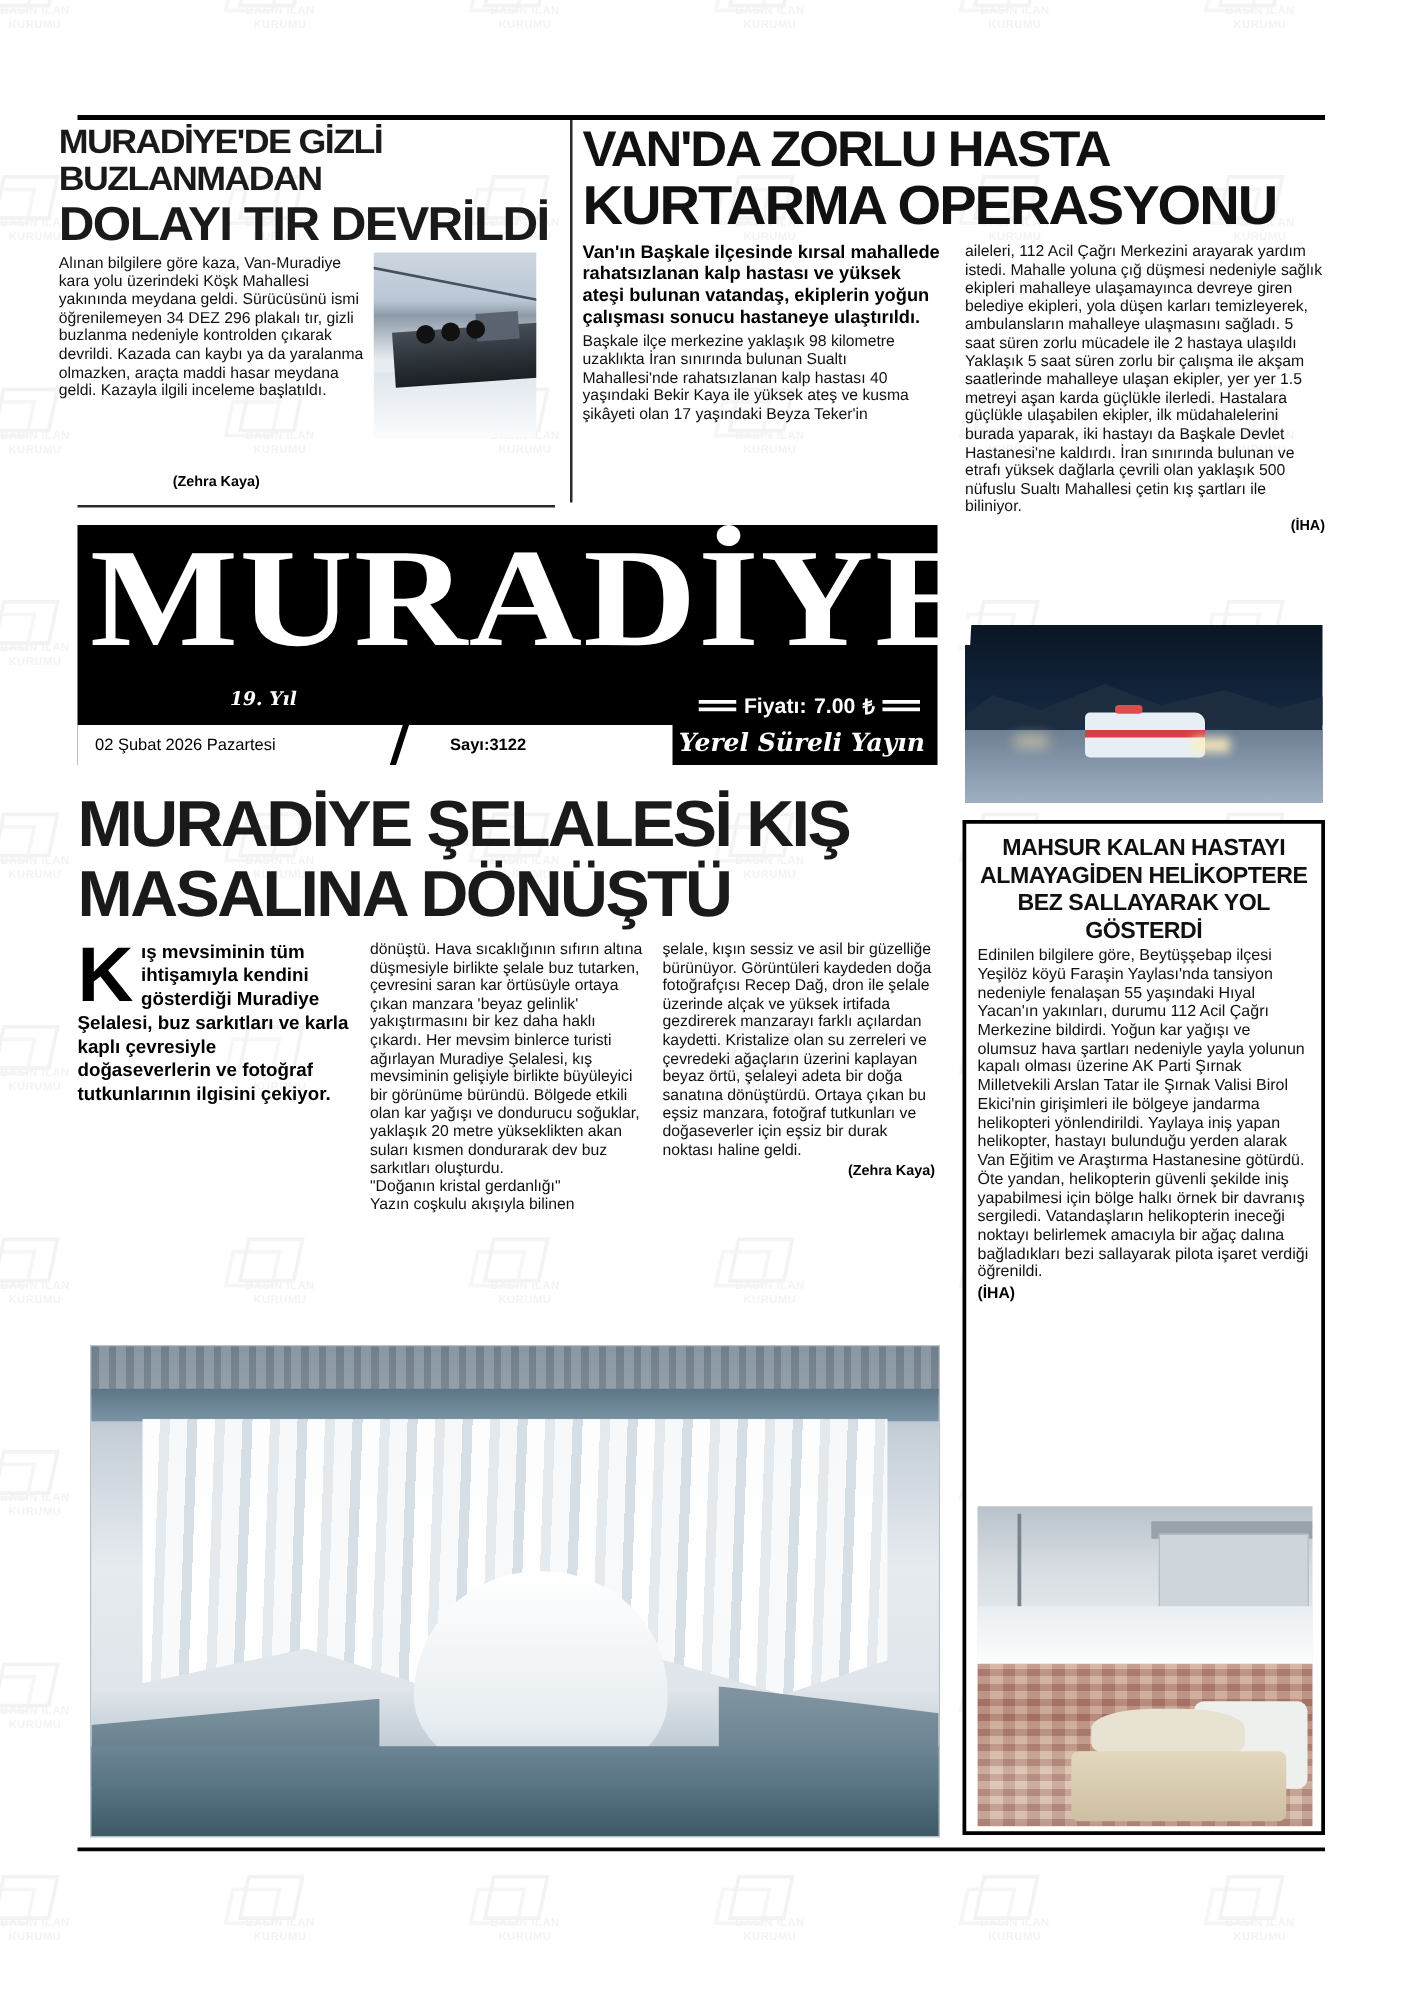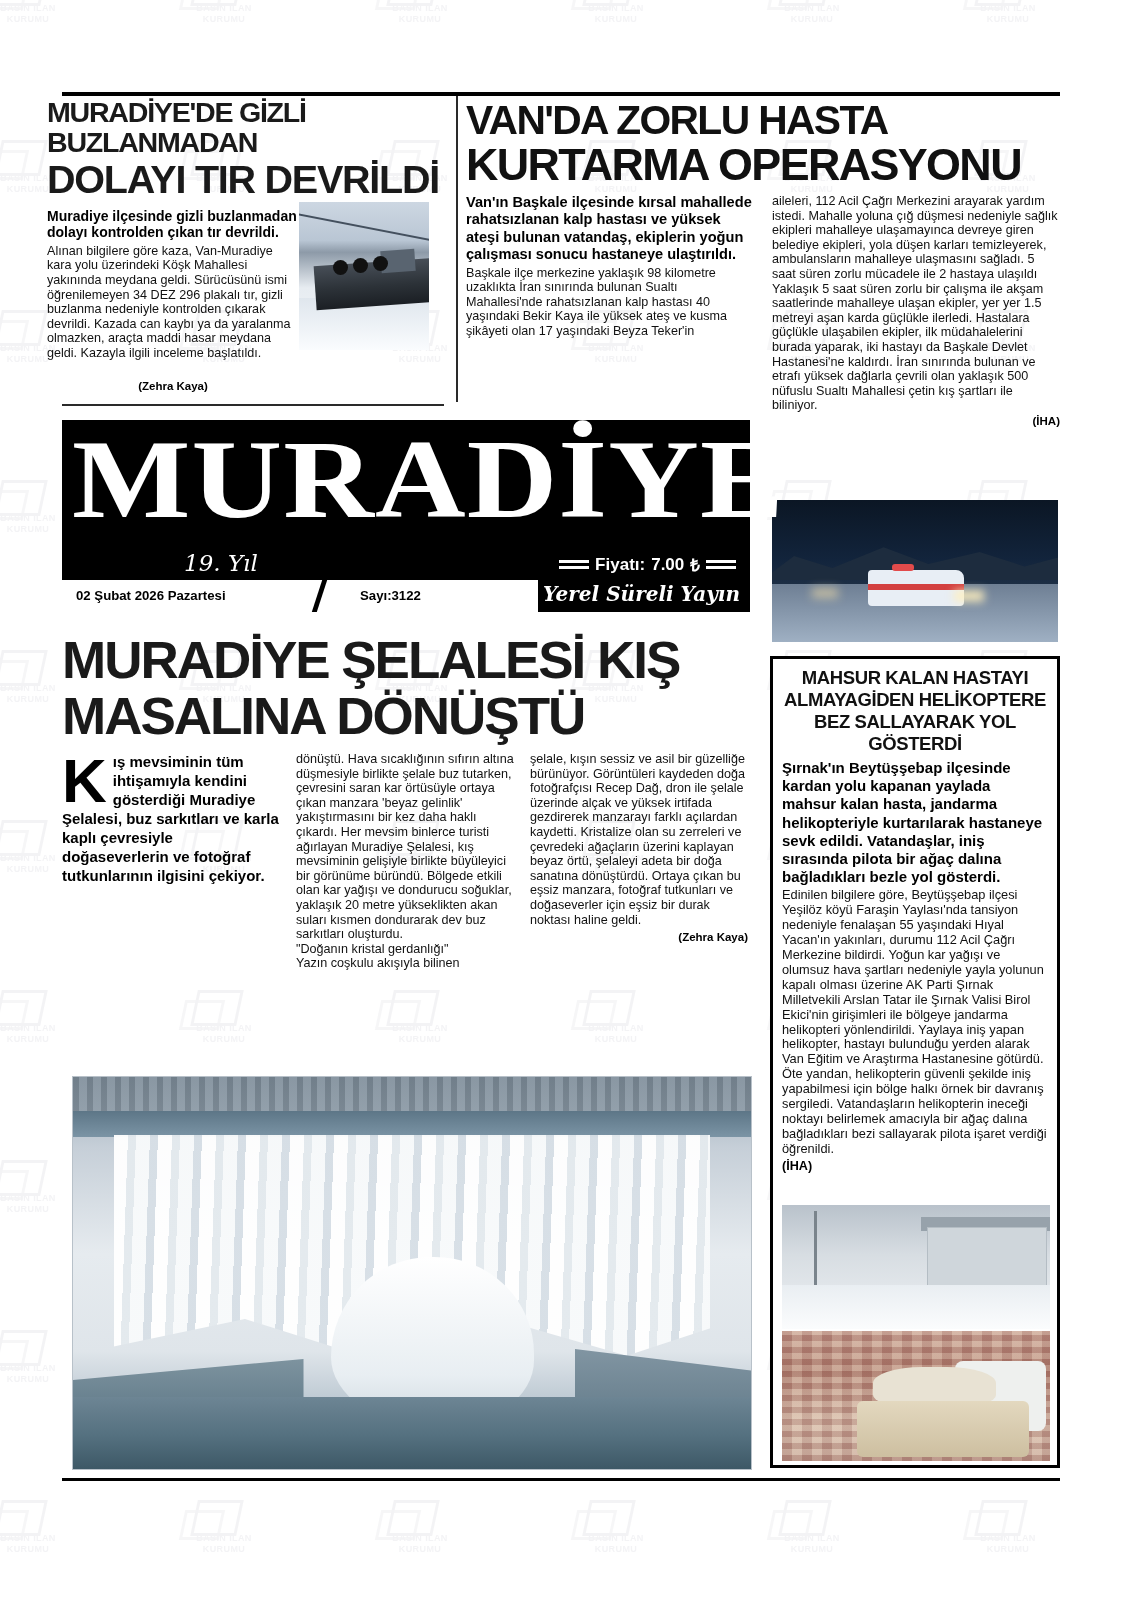--- a/index.html
+++ b/index.html
@@ -748,7 +748,6 @@
       <div class="wheel" style="left:74px;top:54px;"></div>
     </div>
 
-    <div id="truck-lead" class="lead-text">Muradiye ilçesinde gizli buzlanmadan dolayı kontrolden çıkan tır devrildi.</div>
     <div id="truck-body" class="body-text">Alınan bilgilere göre kaza, Van-Muradiye kara yolu üzerindeki Köşk Mahallesi yakınında meydana geldi. Sürücüsünü ismi öğrenilemeyen 34 DEZ 296 plakalı tır, gizli buzlanma nedeniyle kontrolden çıkarak devrildi. Kazada can kaybı ya da yaralanma olmazken, araçta maddi hasar meydana geldi. Kazayla ilgili inceleme başlatıldı.</div>
     <div id="truck-byline" class="byline">(Zehra Kaya)</div>
   </div>

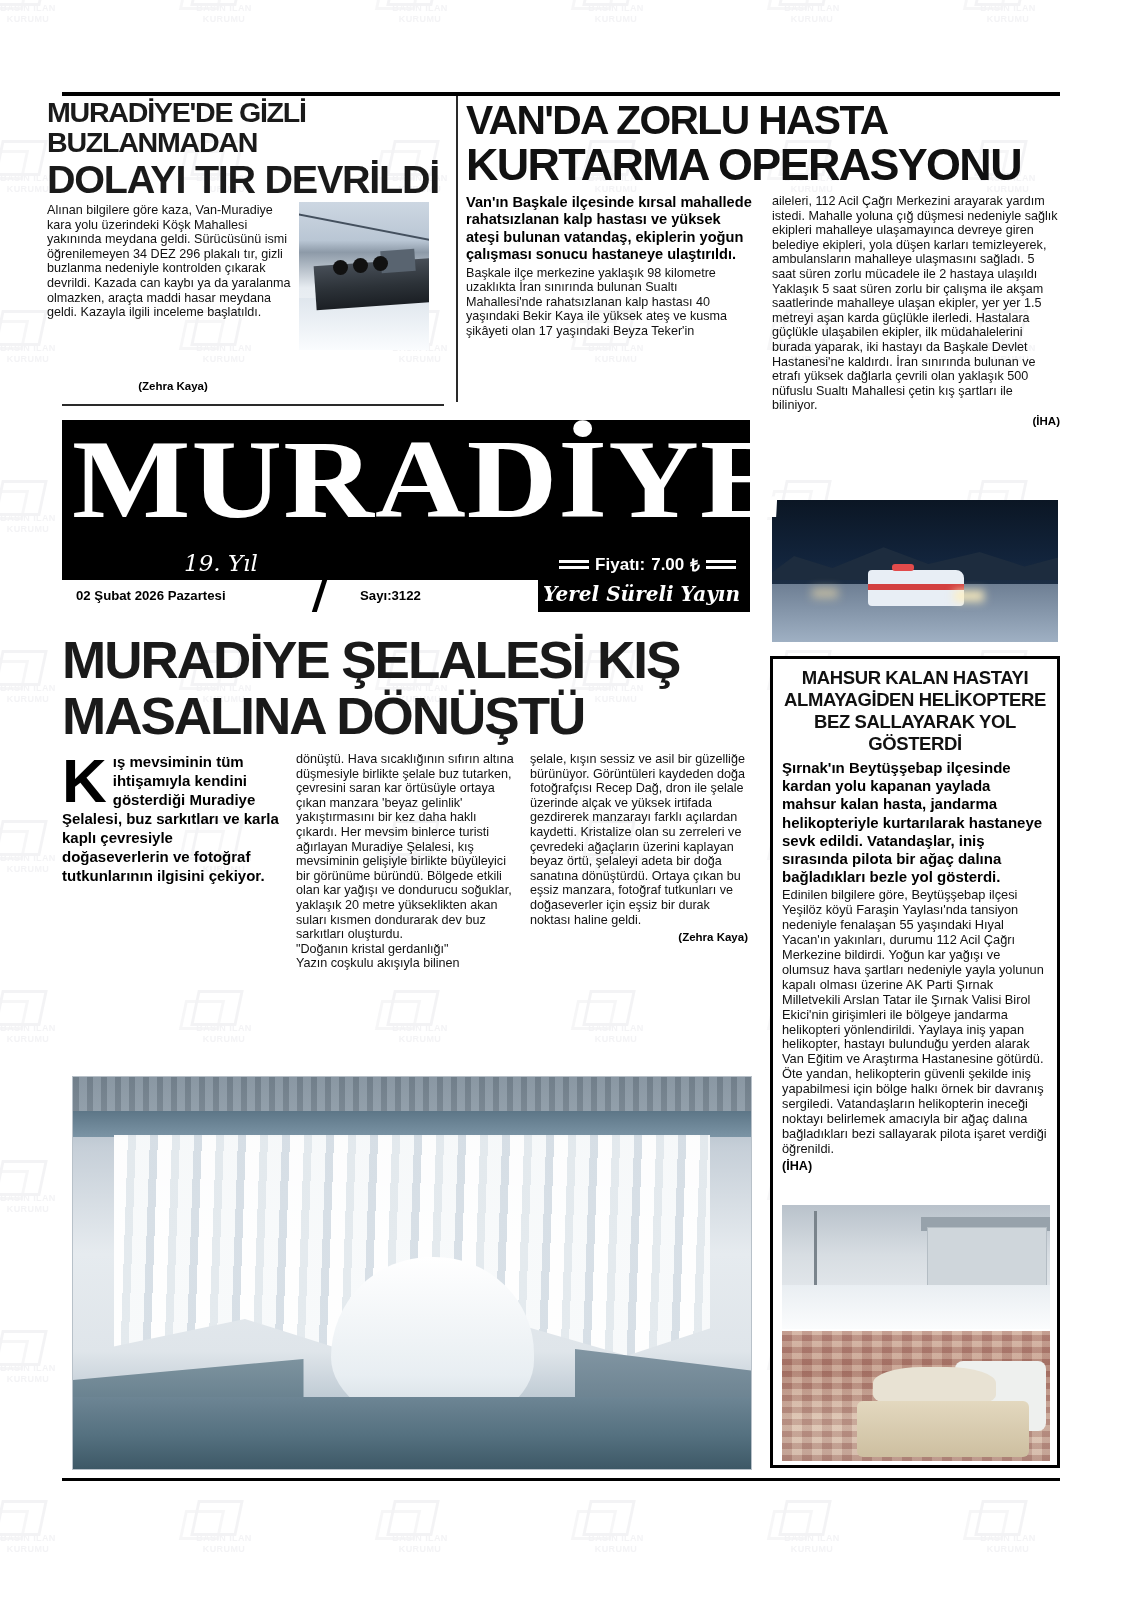--- a/index.html
+++ b/index.html
@@ -191,7 +191,7 @@
     position:absolute;left:122px;top:130px;
     color:#fff;
     font-family:"DejaVu Serif", serif;
-    font-style:italic;font-weight:normal;font-size:23px;
+    font-style:italic;font-weight:bold;font-size:15px;
   }
   #mast-price{
     position:absolute;right:14px;top:133px;

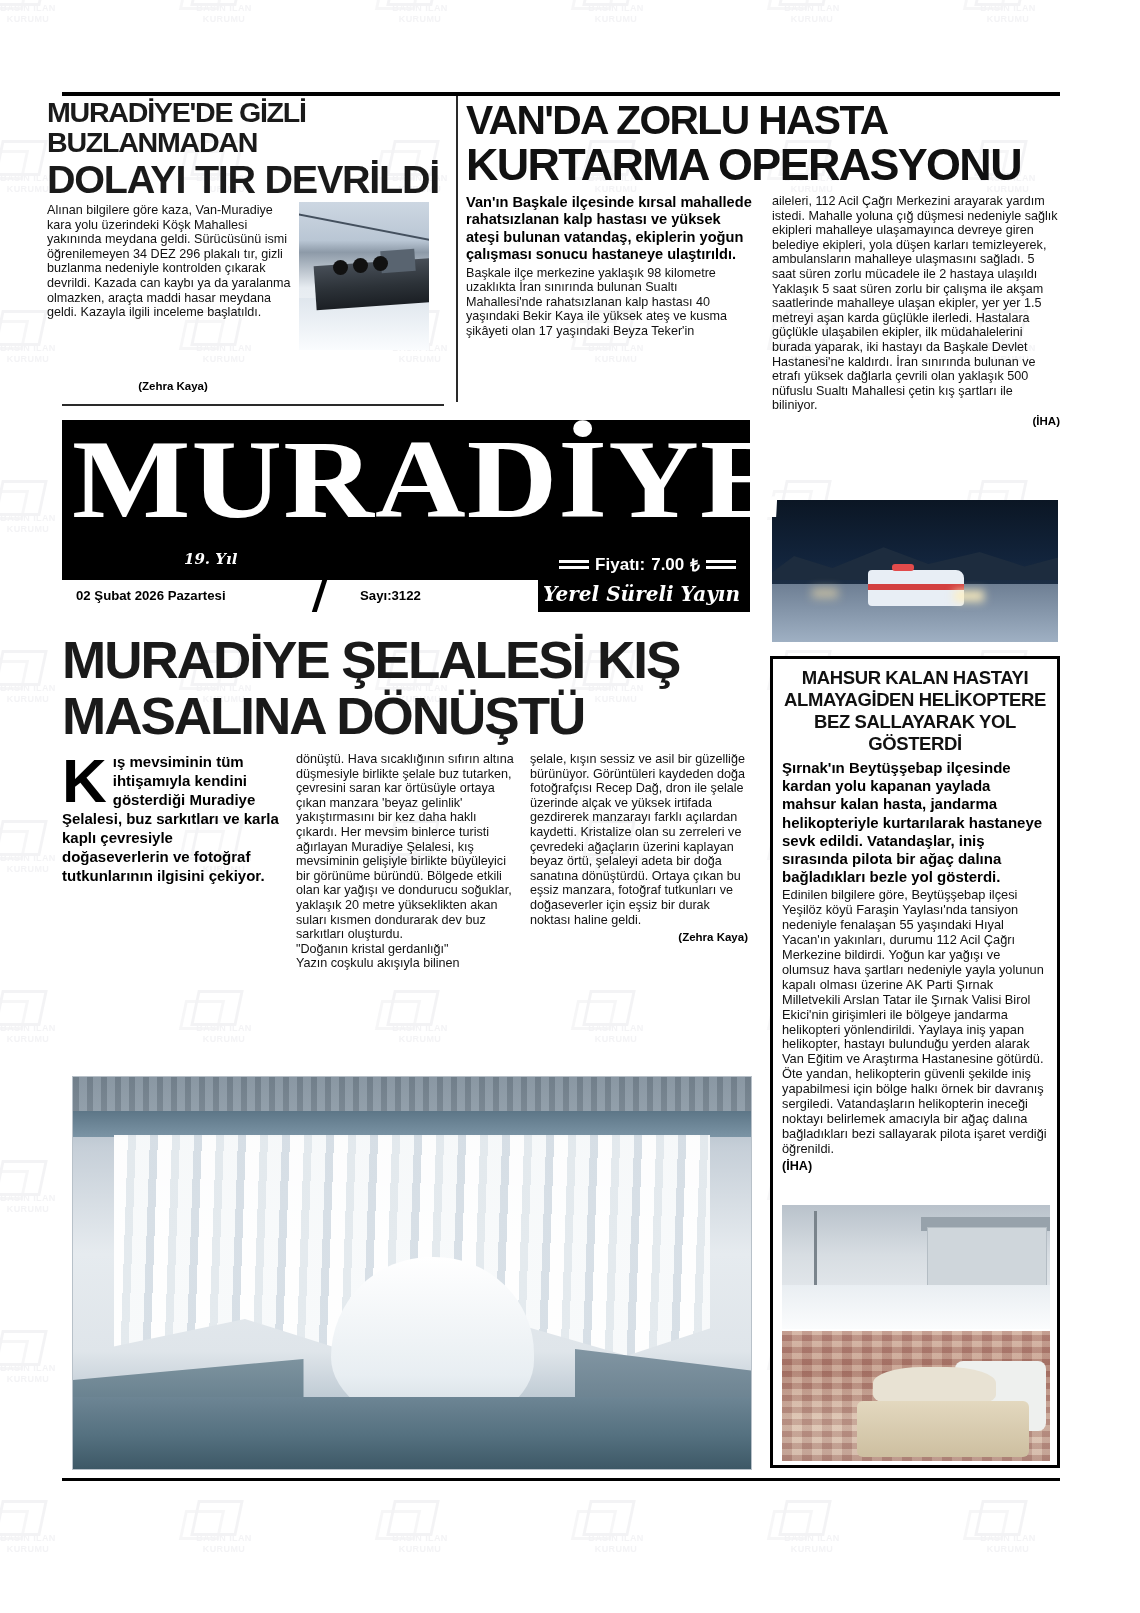--- a/index.html
+++ b/index.html
@@ -208,7 +208,7 @@
     position:absolute;left:0;top:0;height:32px;width:476px;background:#fff;
   }
   #info-date{
-    position:absolute;left:14px;top:8px;font-size:13.2px;font-weight:bold;color:#000;
+    position:absolute;left:14px;top:8px;font-size:13.2px;font-weight:normal;color:#000;
   }
   #info-slash{
     position:absolute;left:255px;top:0px;width:5px;height:32px;background:#000;

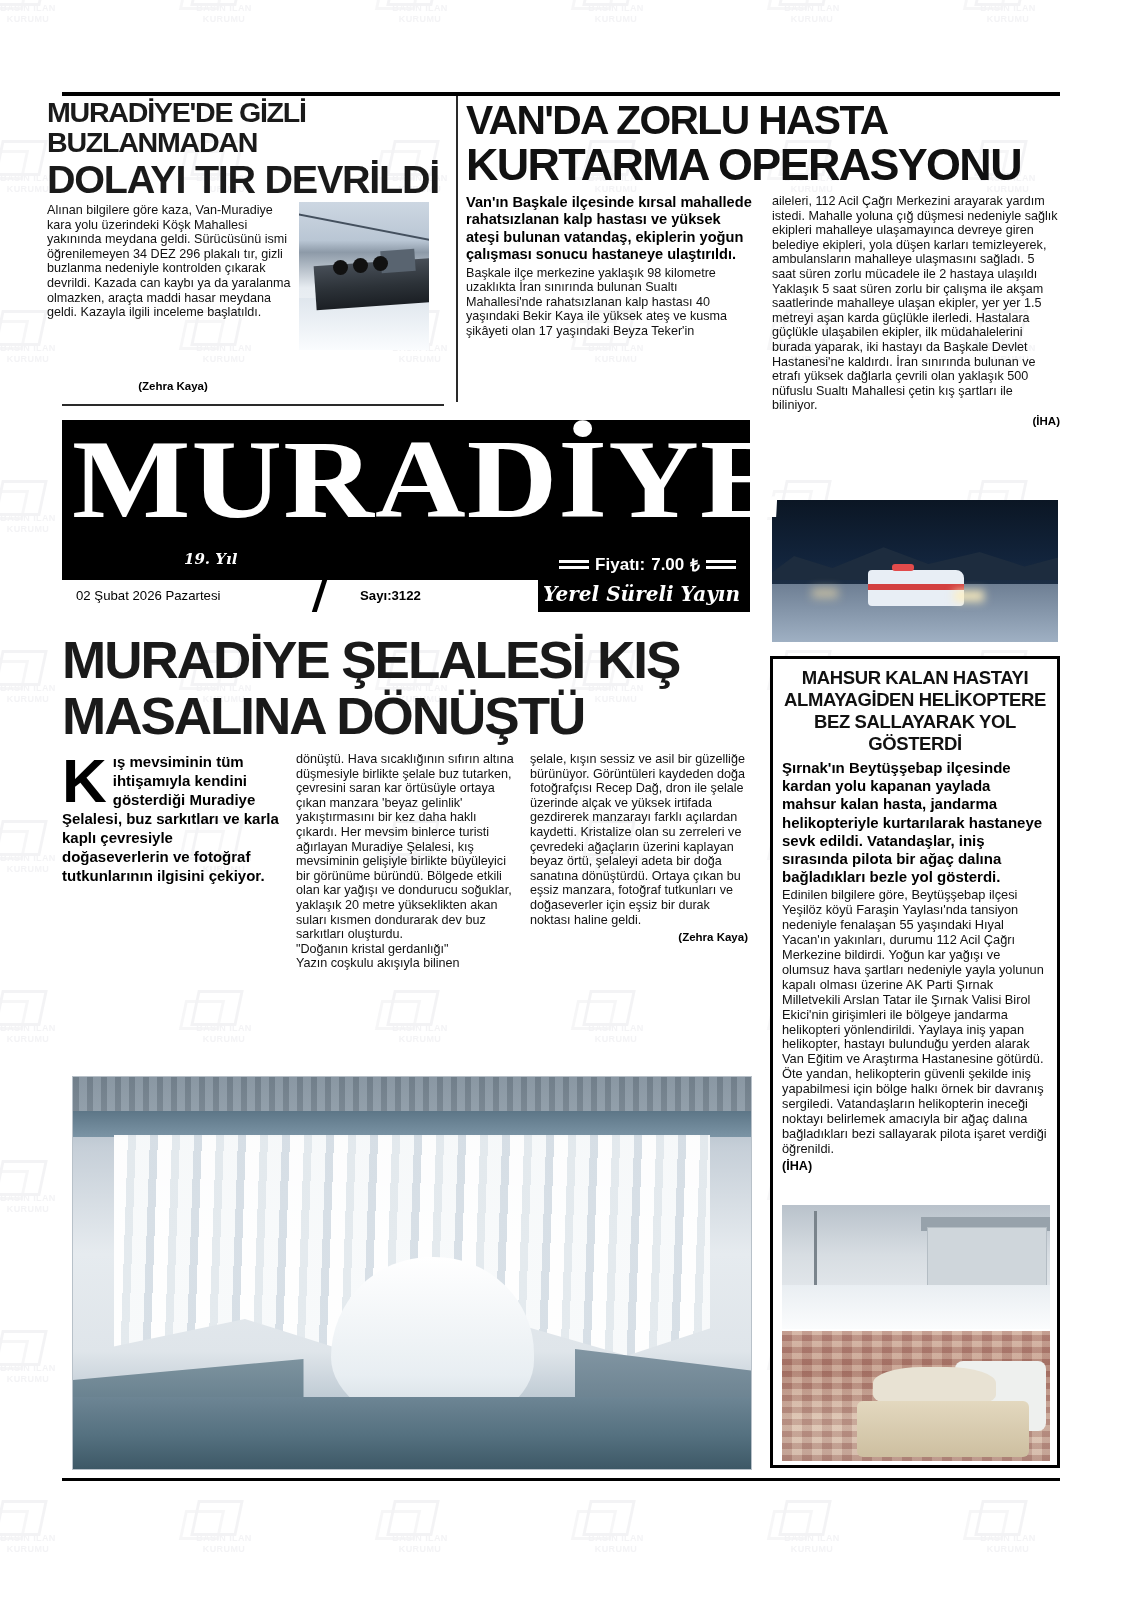--- a/index.html
+++ b/index.html
@@ -849,7 +849,6 @@
       <div>ALMAYAGİDEN HELİKOPTERE</div>
       <div>BEZ SALLAYARAK YOL GÖSTERDİ</div>
     </div>
-    <div id="heli-lead">Şırnak'ın Beytüşşebap ilçesinde kardan yolu kapanan yaylada mahsur kalan hasta, jandarma helikopteriyle kurtarılarak hastaneye sevk edildi. Vatandaşlar, iniş sırasında pilota bir ağaç dalına bağladıkları bezle yol gösterdi.</div>
     <div id="heli-body" class="body-text" style="white-space:pre-line;font-size:12.8px;line-height:14.9px;">Edinilen bilgilere göre, Beytüşşebap ilçesi Yeşilöz köyü Faraşin Yaylası'nda tansiyon nedeniyle fenalaşan 55 yaşındaki Hıyal Yacan'ın yakınları, durumu 112 Acil Çağrı Merkezine bildirdi. Yoğun kar yağışı ve olumsuz hava şartları nedeniyle yayla yolunun kapalı olması üzerine AK Parti Şırnak Milletvekili Arslan Tatar ile Şırnak Valisi Birol Ekici'nin girişimleri ile bölgeye jandarma helikopteri yönlendirildi. Yaylaya iniş yapan helikopter, hastayı bulunduğu yerden alarak Van Eğitim ve Araştırma Hastanesine götürdü.
 Öte yandan, helikopterin güvenli şekilde iniş yapabilmesi için bölge halkı örnek bir davranış sergiledi. Vatandaşların helikopterin ineceği noktayı belirlemek amacıyla bir ağaç dalına bağladıkları bezi sallayarak pilota işaret verdiği öğrenildi.</div>
     <div id="heli-iha">(İHA)</div>

